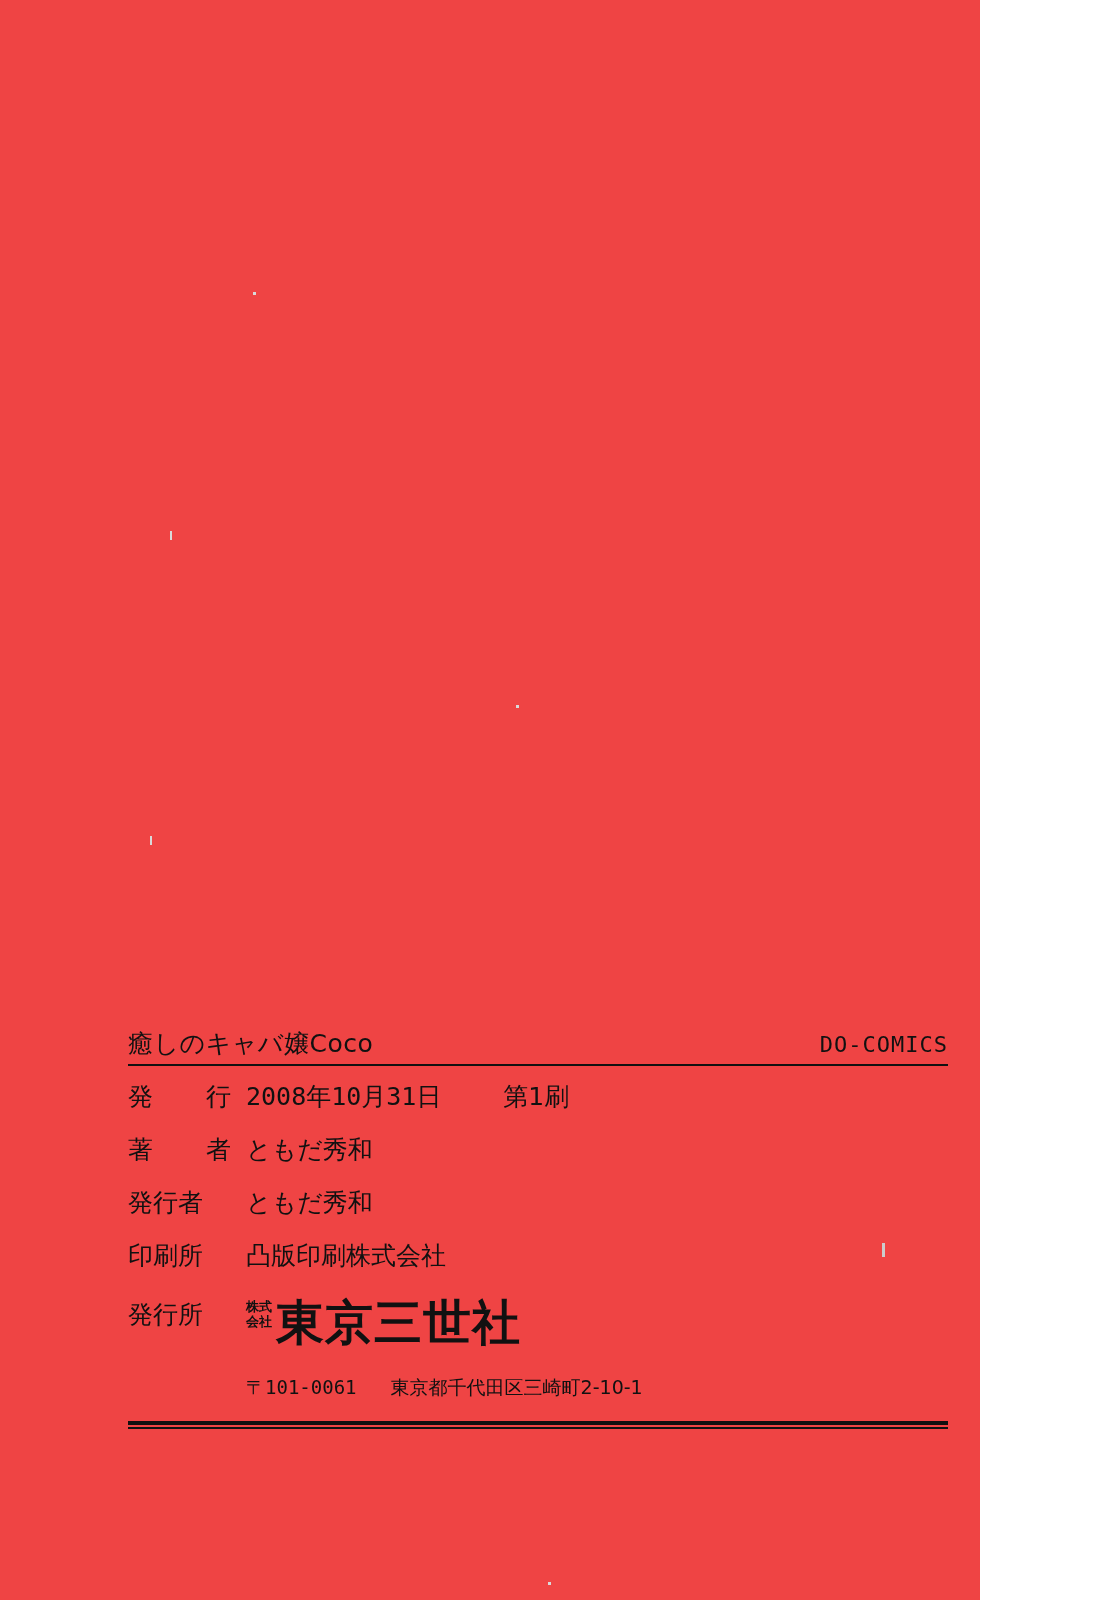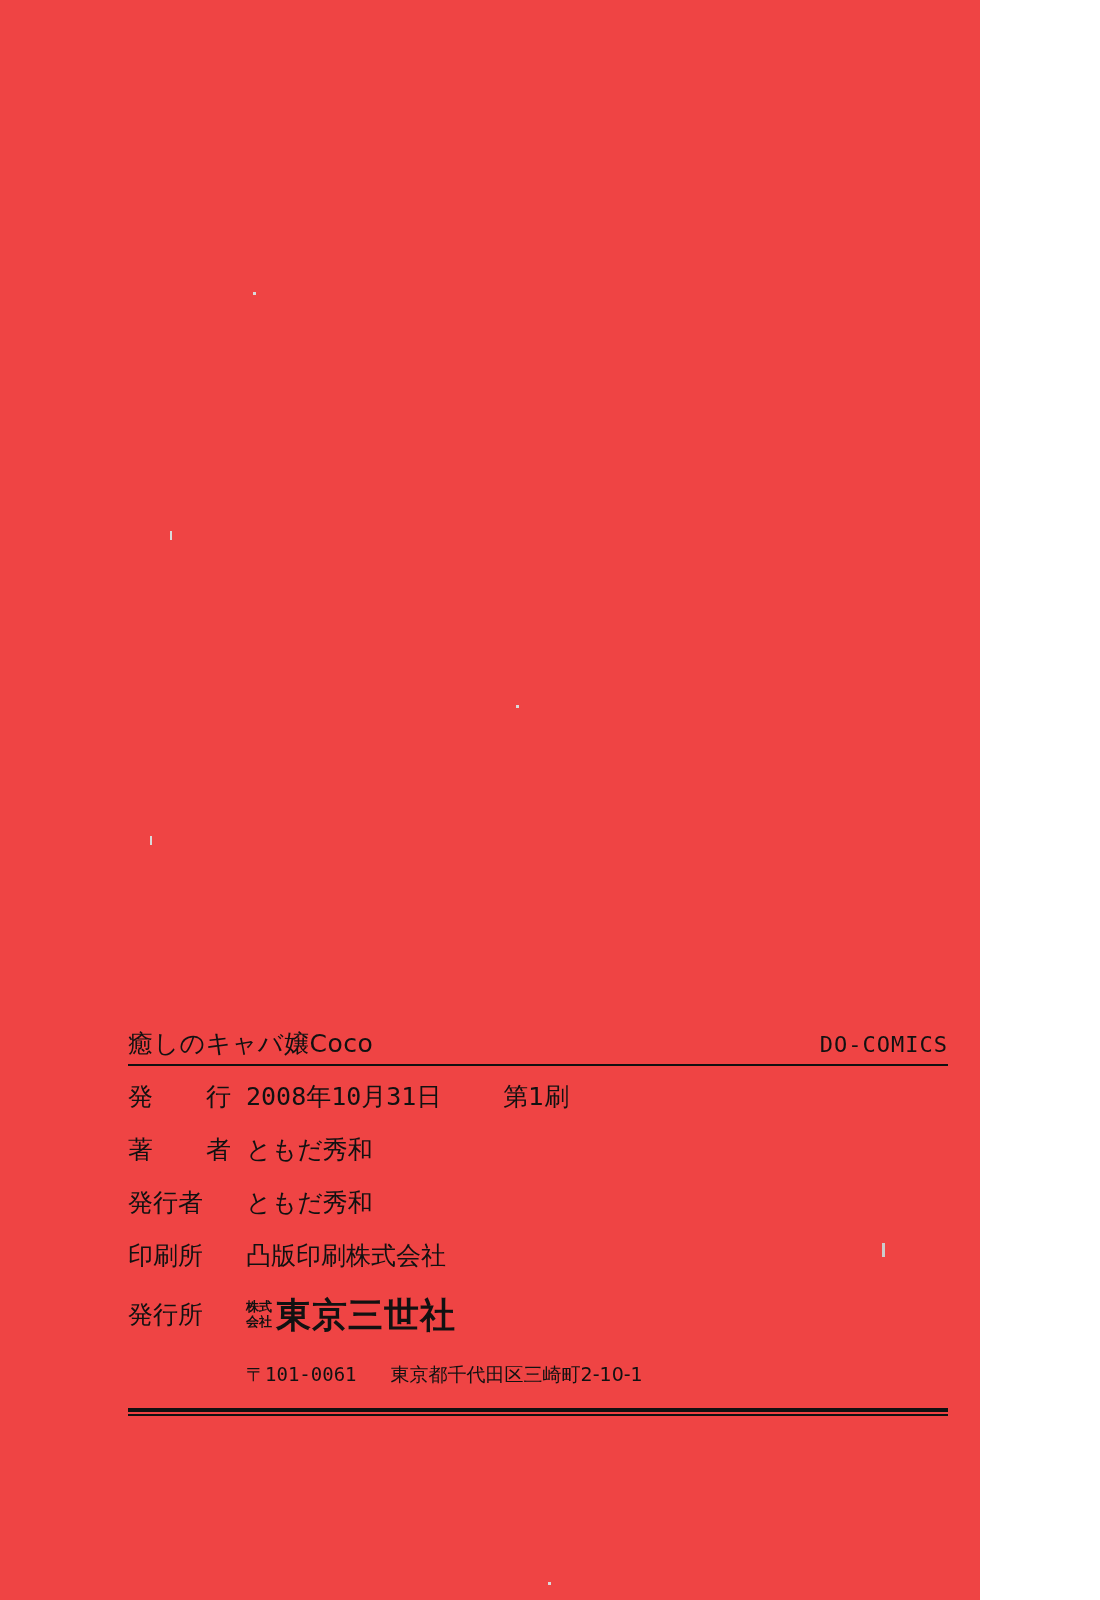--- a/index.html
+++ b/index.html
@@ -121,7 +121,7 @@
     white-space: nowrap;
   }
   .pub-name {
-    font-size: 35px;
+    font-size: 48px;
     font-weight: bold;
     letter-spacing: 1px;
     white-space: nowrap;

